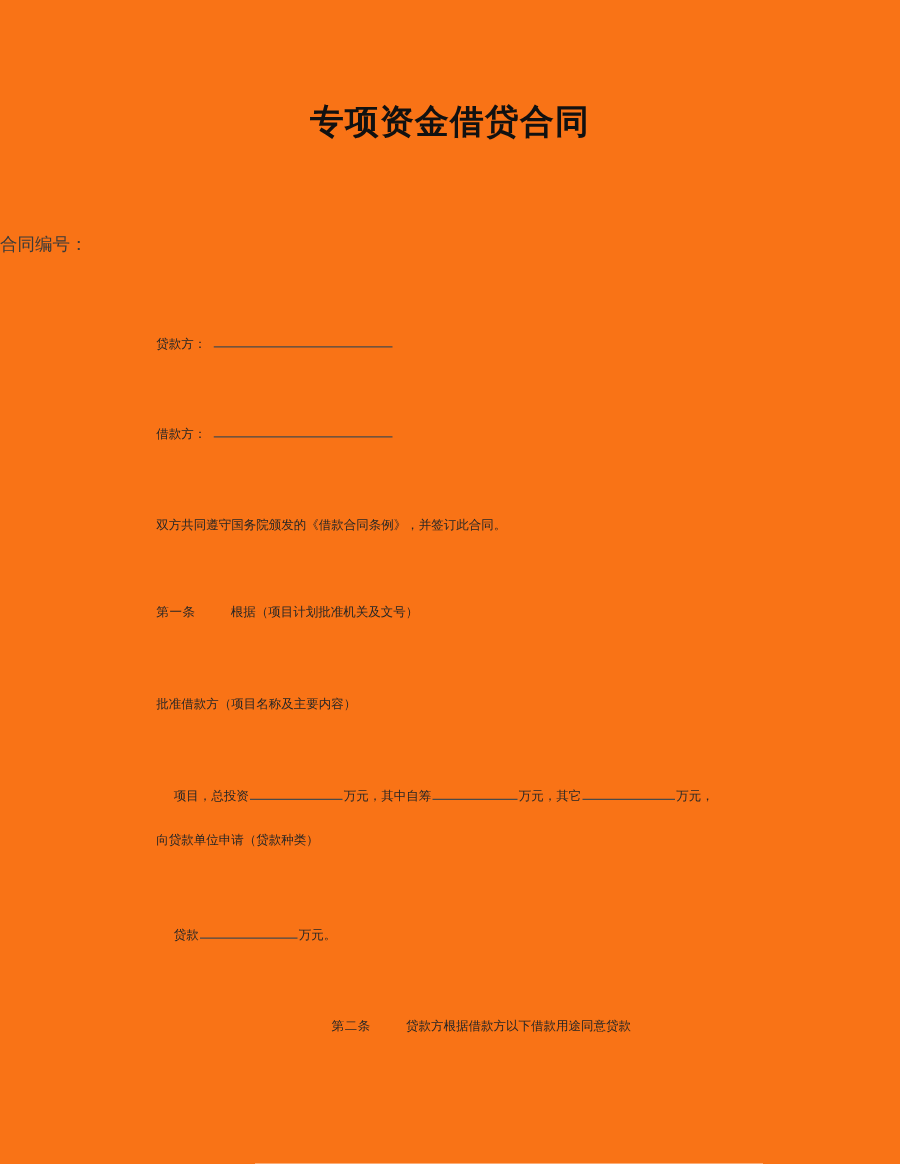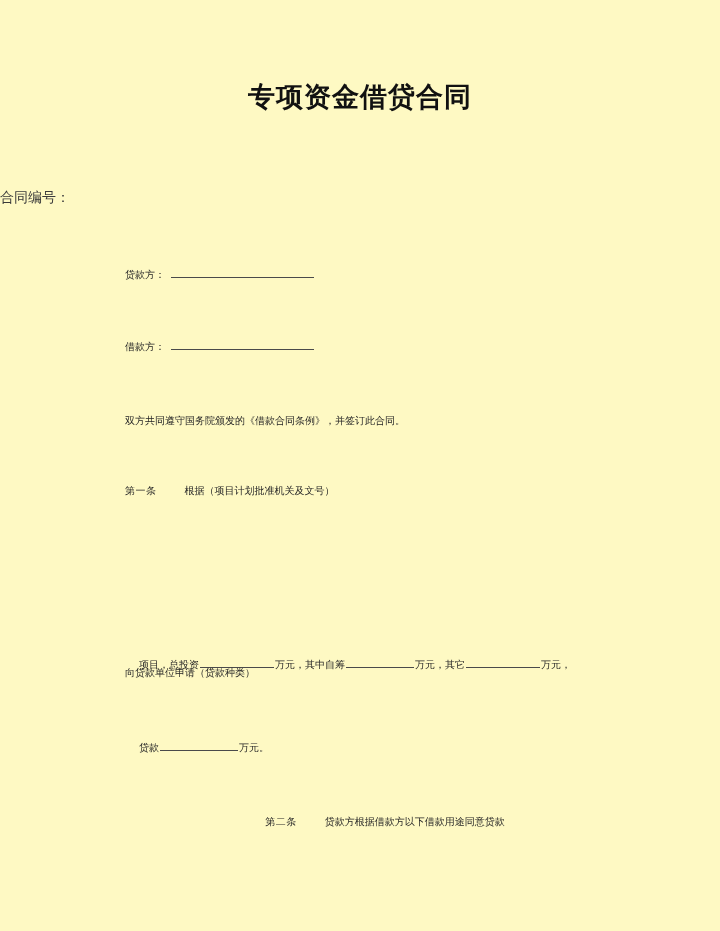--- a/index.html
+++ b/index.html
@@ -19,8 +19,9 @@
   .page {
     position: absolute;
     inset: 0;
-    background: #fef9c3;
+    background: #f97316;
     overflow: hidden;
+    font-family: Liberation Serif, serif;
   }
 
   

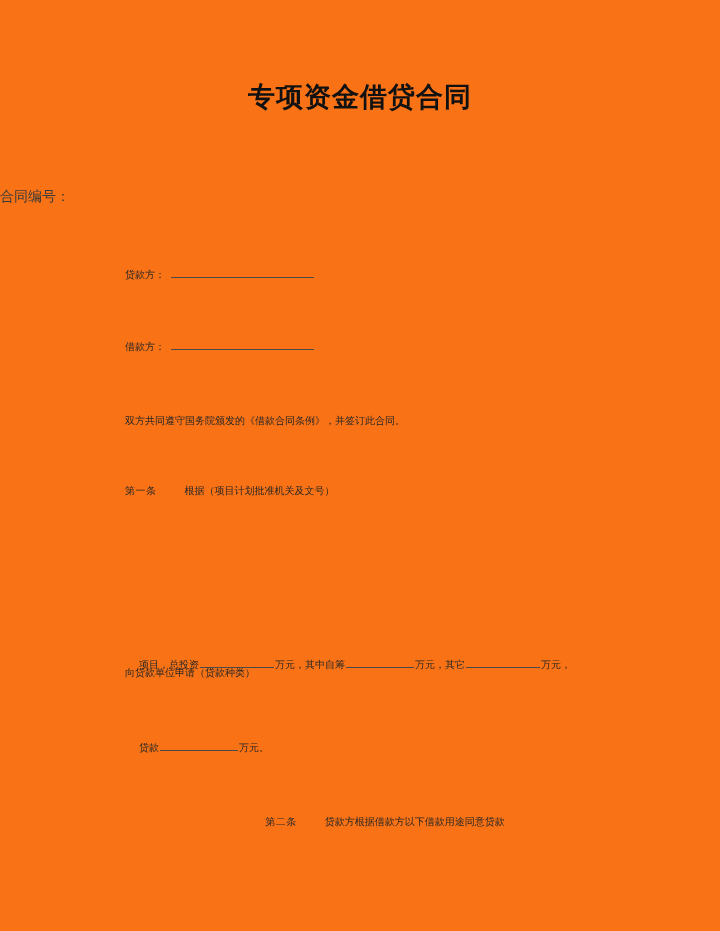--- a/index.html
+++ b/index.html
@@ -117,6 +117,7 @@
     <span class="art-label">第一条</span><span class="art-gap"></span><span>根据（项目计划批准机关及文号）</span>
   </div>
 
+  <div class="para row-approve">批准借款方（项目名称及主要内容）</div>
 
   <div class="para row-project">
     <span class="indent"></span><span>项目，总投资</span><span class="blank blank-amt-1"></span><span>万元，其中自筹</span><span class="blank blank-amt-2"></span><span>万元，其它</span><span class="blank blank-amt-3"></span><span>万元，</span>

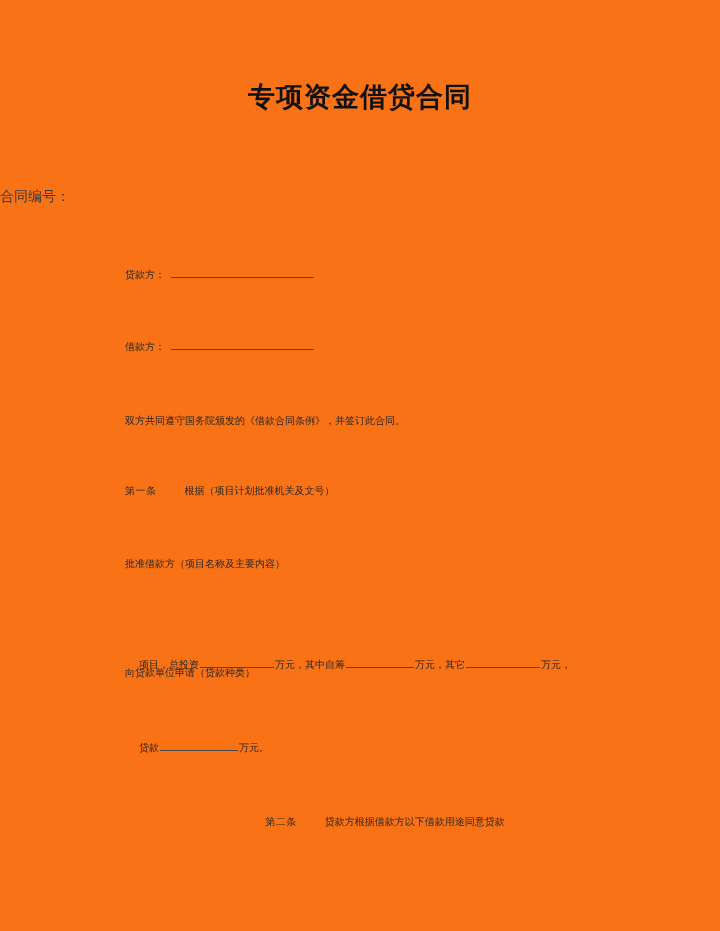--- a/index.html
+++ b/index.html
@@ -89,7 +89,7 @@
   .row-statement{ top: 409px; }
   .row-art1     { top: 479px; }
   .row-approve  { top: 552px; }
-  .row-project  { top: 624px; margin-top: 28px; }
+  .row-project  { top: 624px; }
   .row-apply    { top: 661px; }
   .row-loan     { top: 735px; }
   .row-art2     { top: 810px; text-align: center; }

